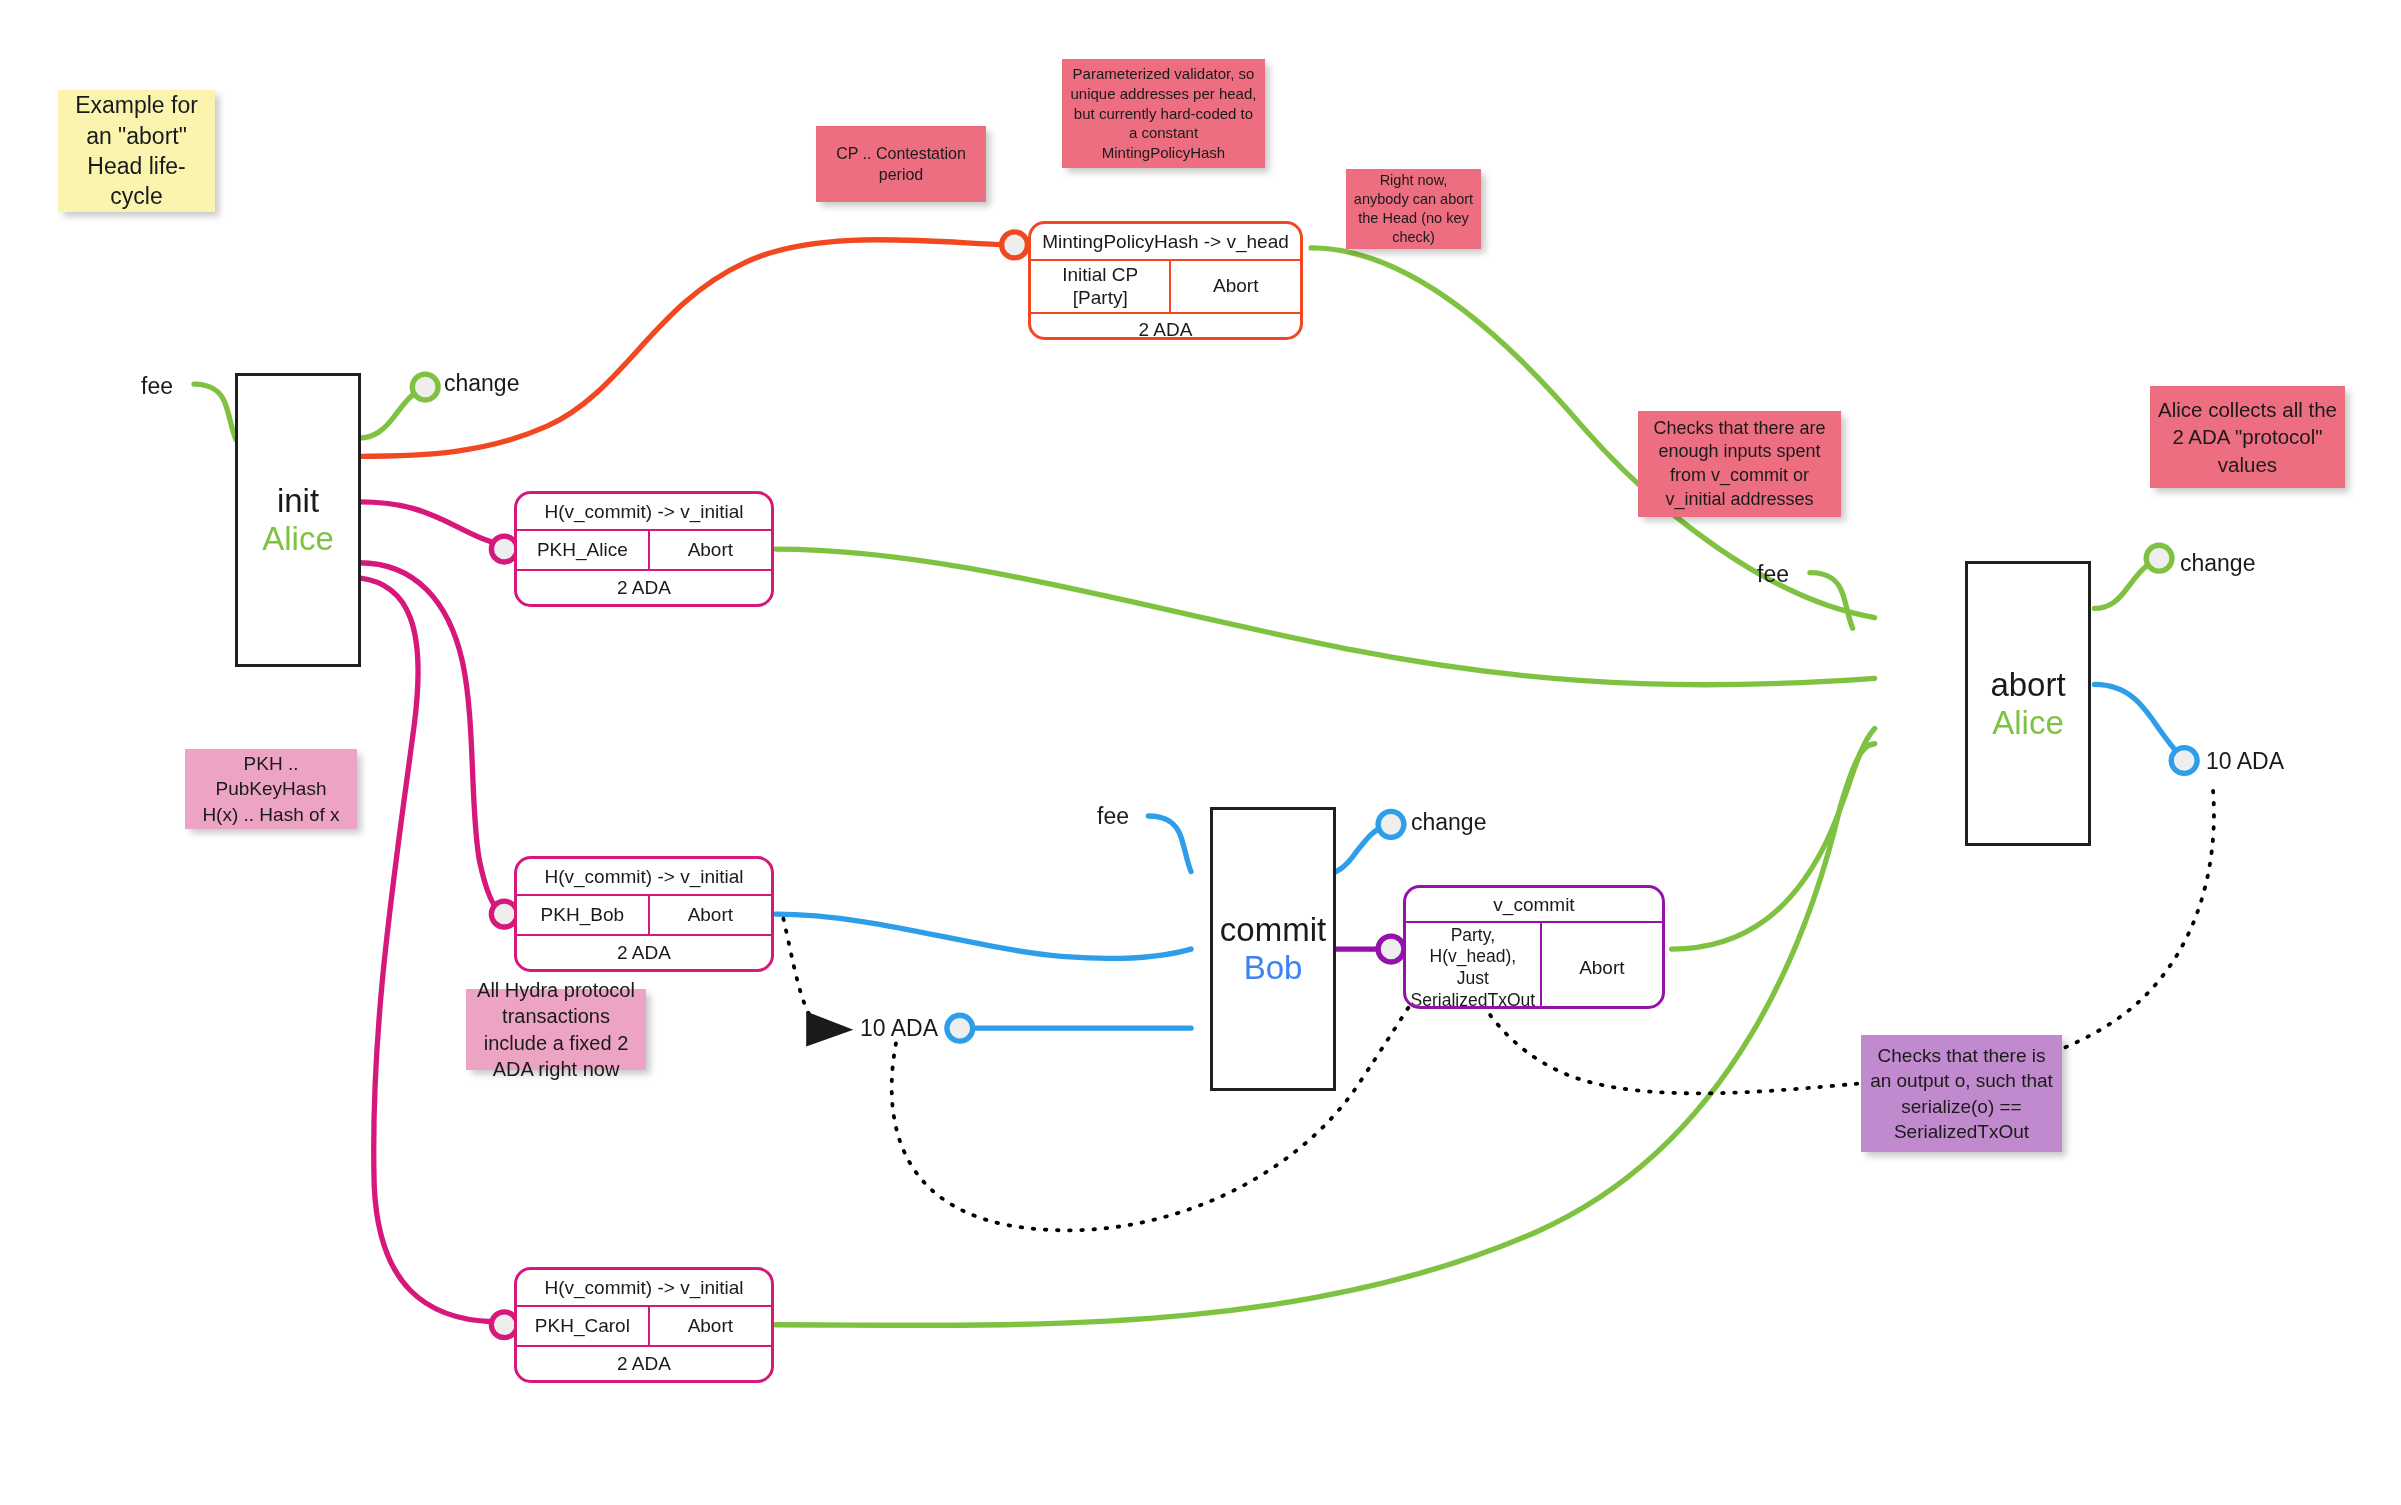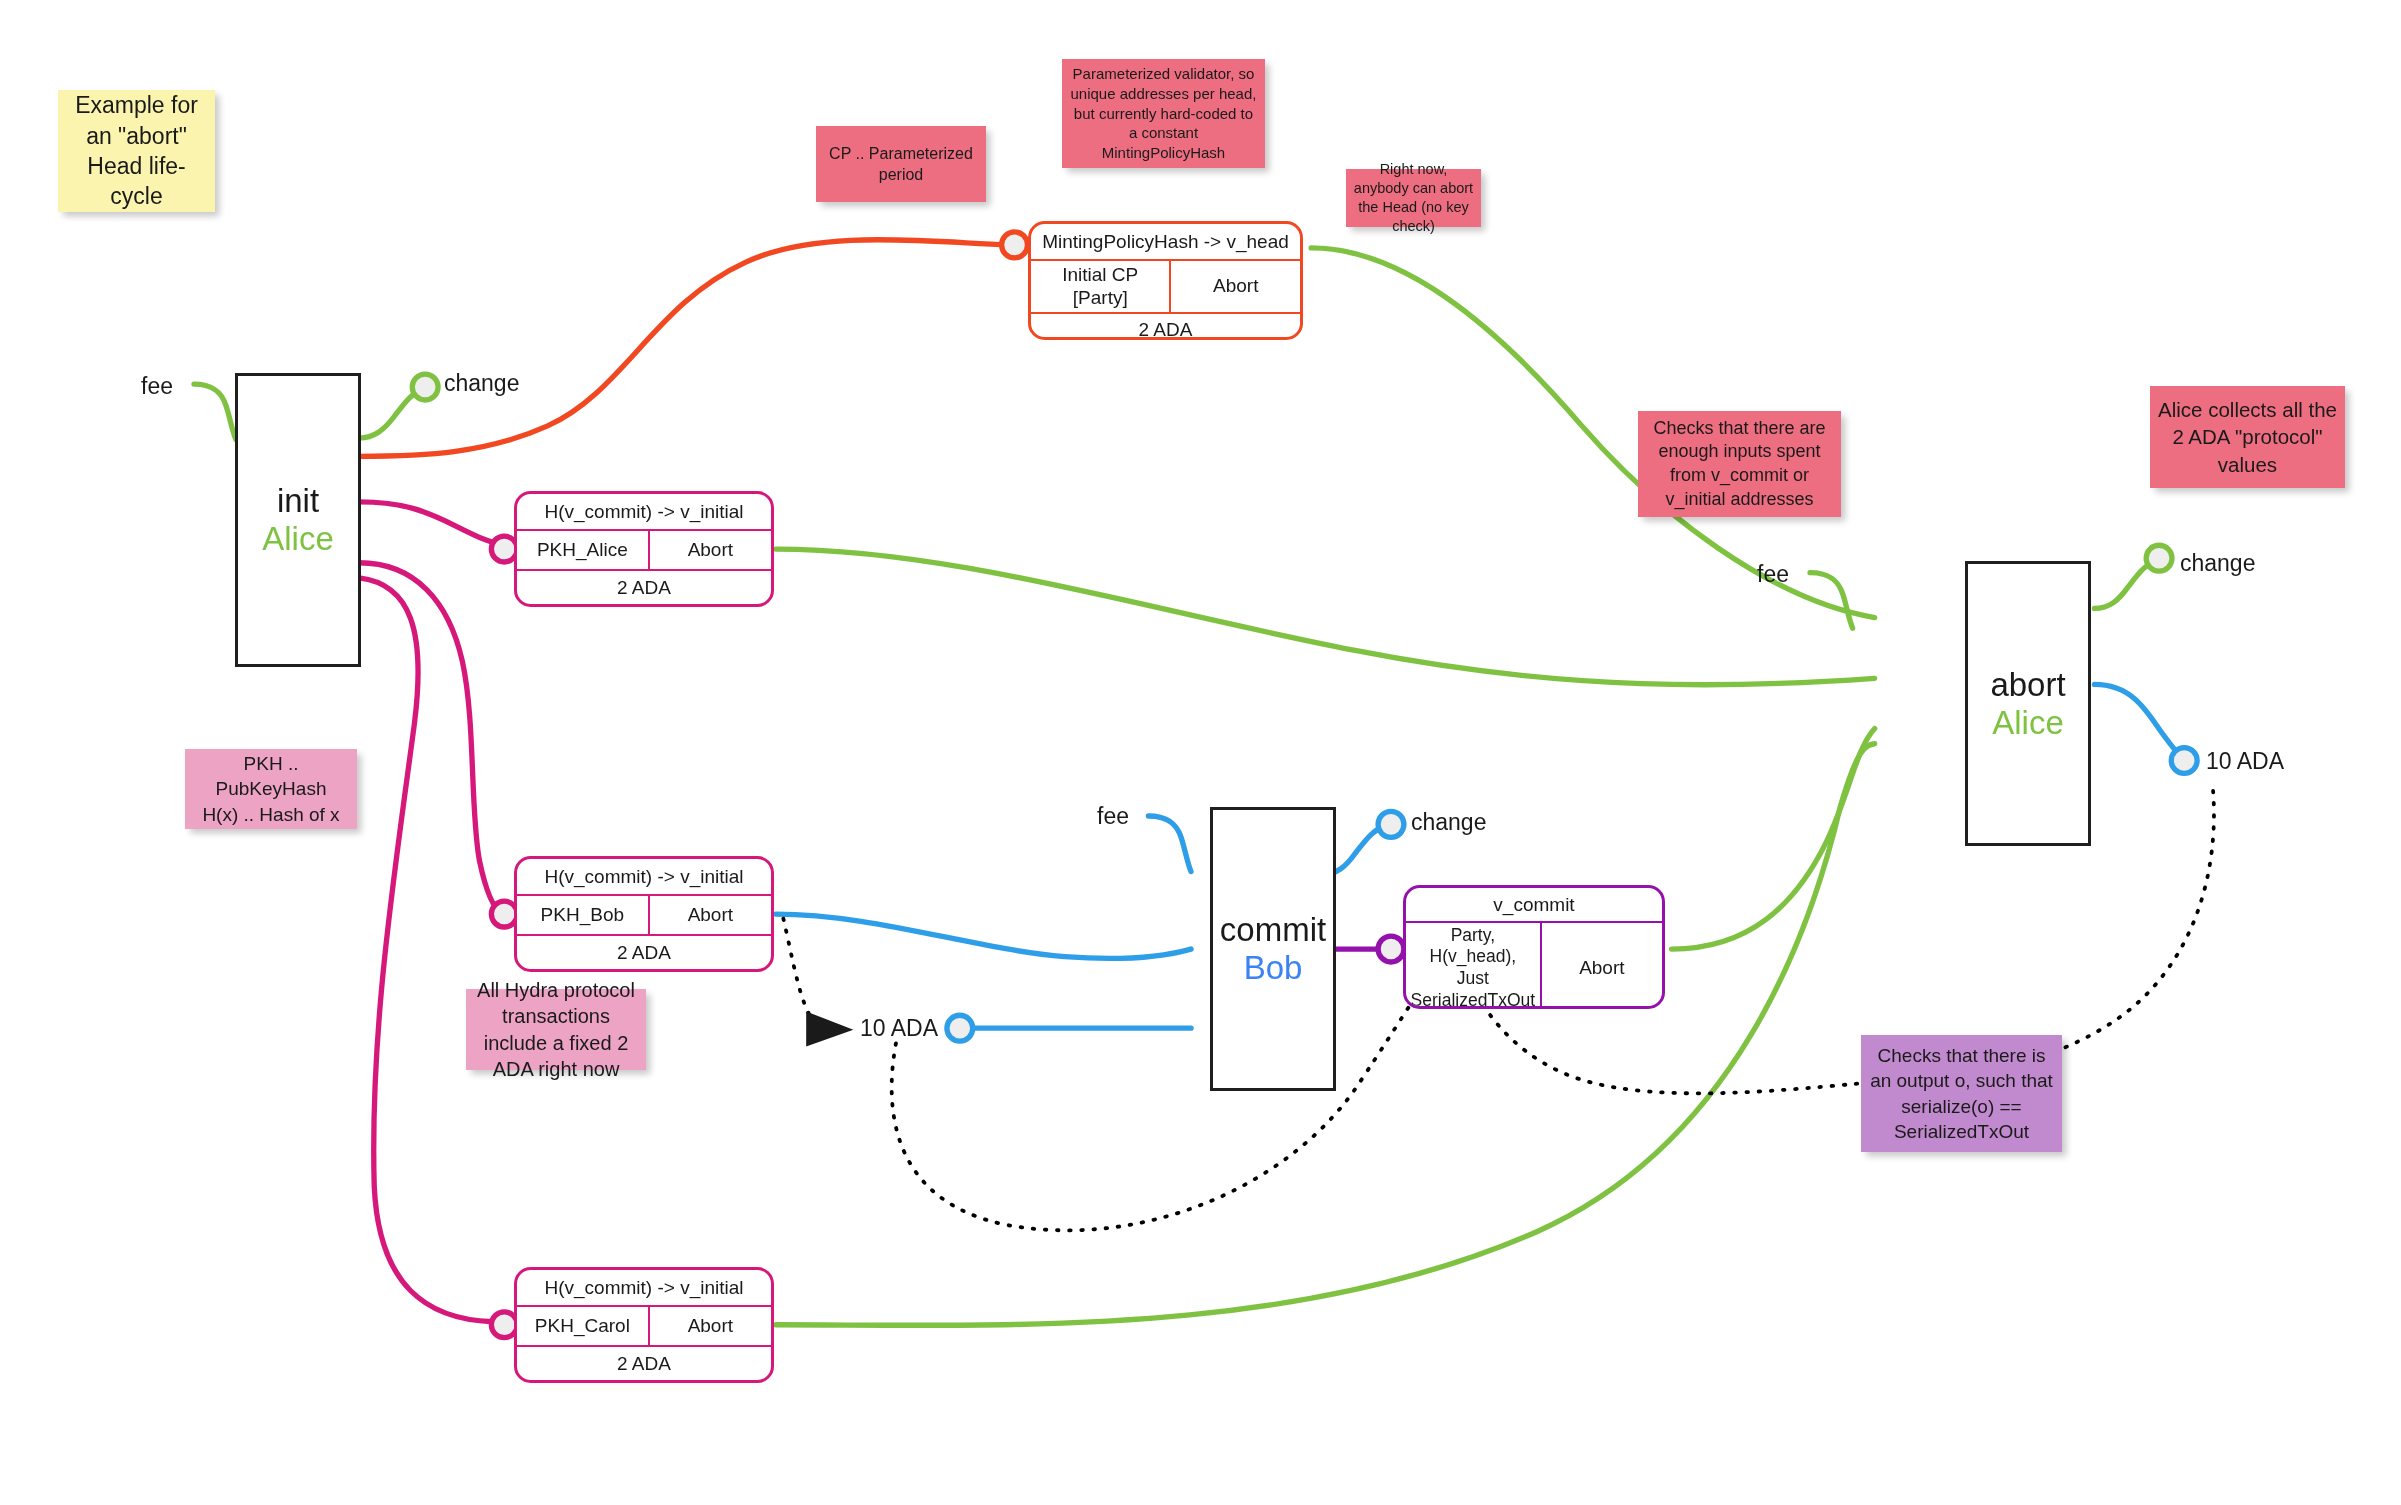--- a/index.html
+++ b/index.html
@@ -198,7 +198,7 @@
 
   <div class="sticky yellow" style="left:58px; top:90px; width:157px; height:122px; font-size:23px;">Example for an "abort" Head life-cycle</div>
 
-  <div class="sticky red" style="left:816px; top:126px; width:170px; height:76px; font-size:16px;">CP .. Parameterized period</div>
+  <div class="sticky red" style="left:816px; top:126px; width:170px; height:76px; font-size:16px;">CP .. Contestation period</div>
 
   <div class="sticky red" style="left:1062px; top:59px; width:203px; height:109px; font-size:15px;">Parameterized validator, so unique addresses per head, but currently hard-coded to a constant MintingPolicyHash</div>
 

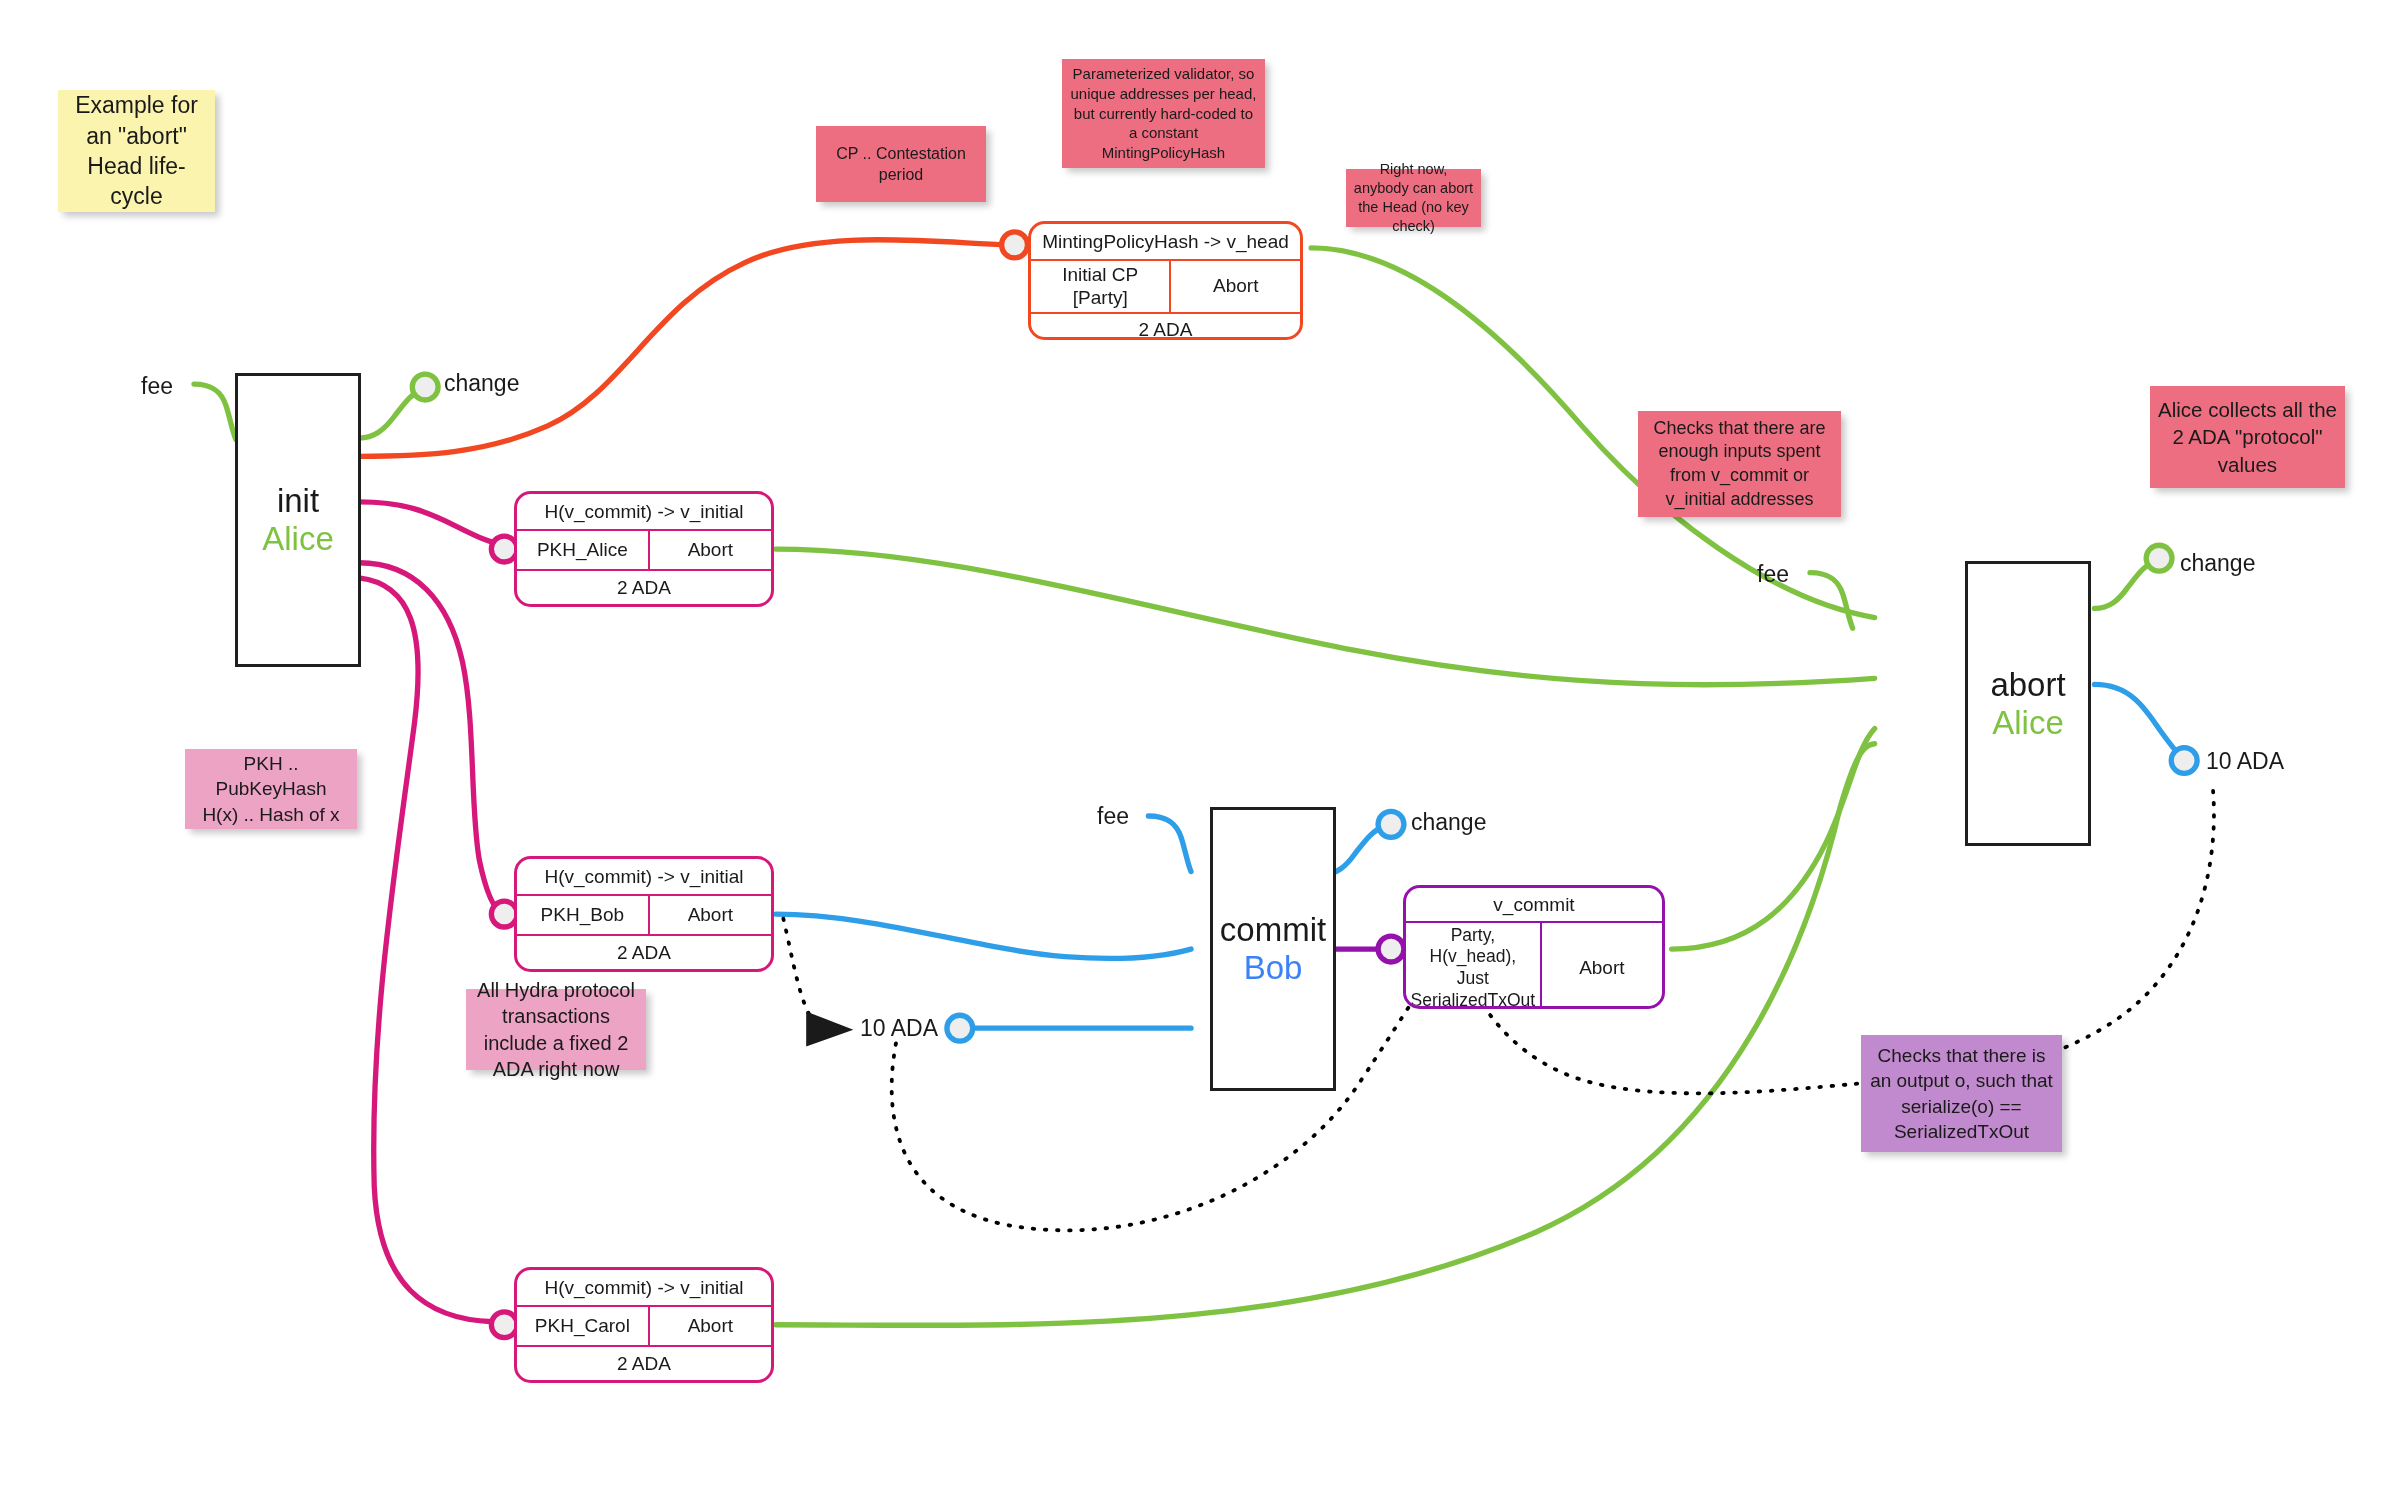--- a/index.html
+++ b/index.html
@@ -202,7 +202,7 @@
 
   <div class="sticky red" style="left:1062px; top:59px; width:203px; height:109px; font-size:15px;">Parameterized validator, so unique addresses per head, but currently hard-coded to a constant MintingPolicyHash</div>
 
-  <div class="sticky red" style="left:1346px; top:169px; width:135px; height:58px; font-size:14.5px;">Right now, anybody can abort the Head (no key check)</div>
+  <div class="sticky red" style="left:1346px; top:169px; width:135px; height:80px; font-size:14.5px;">Right now, anybody can abort the Head (no key check)</div>
 
   <div class="sticky red" style="left:1638px; top:411px; width:203px; height:106px; font-size:18px;">Checks that there are enough inputs spent from v_commit or v_initial addresses</div>
 

